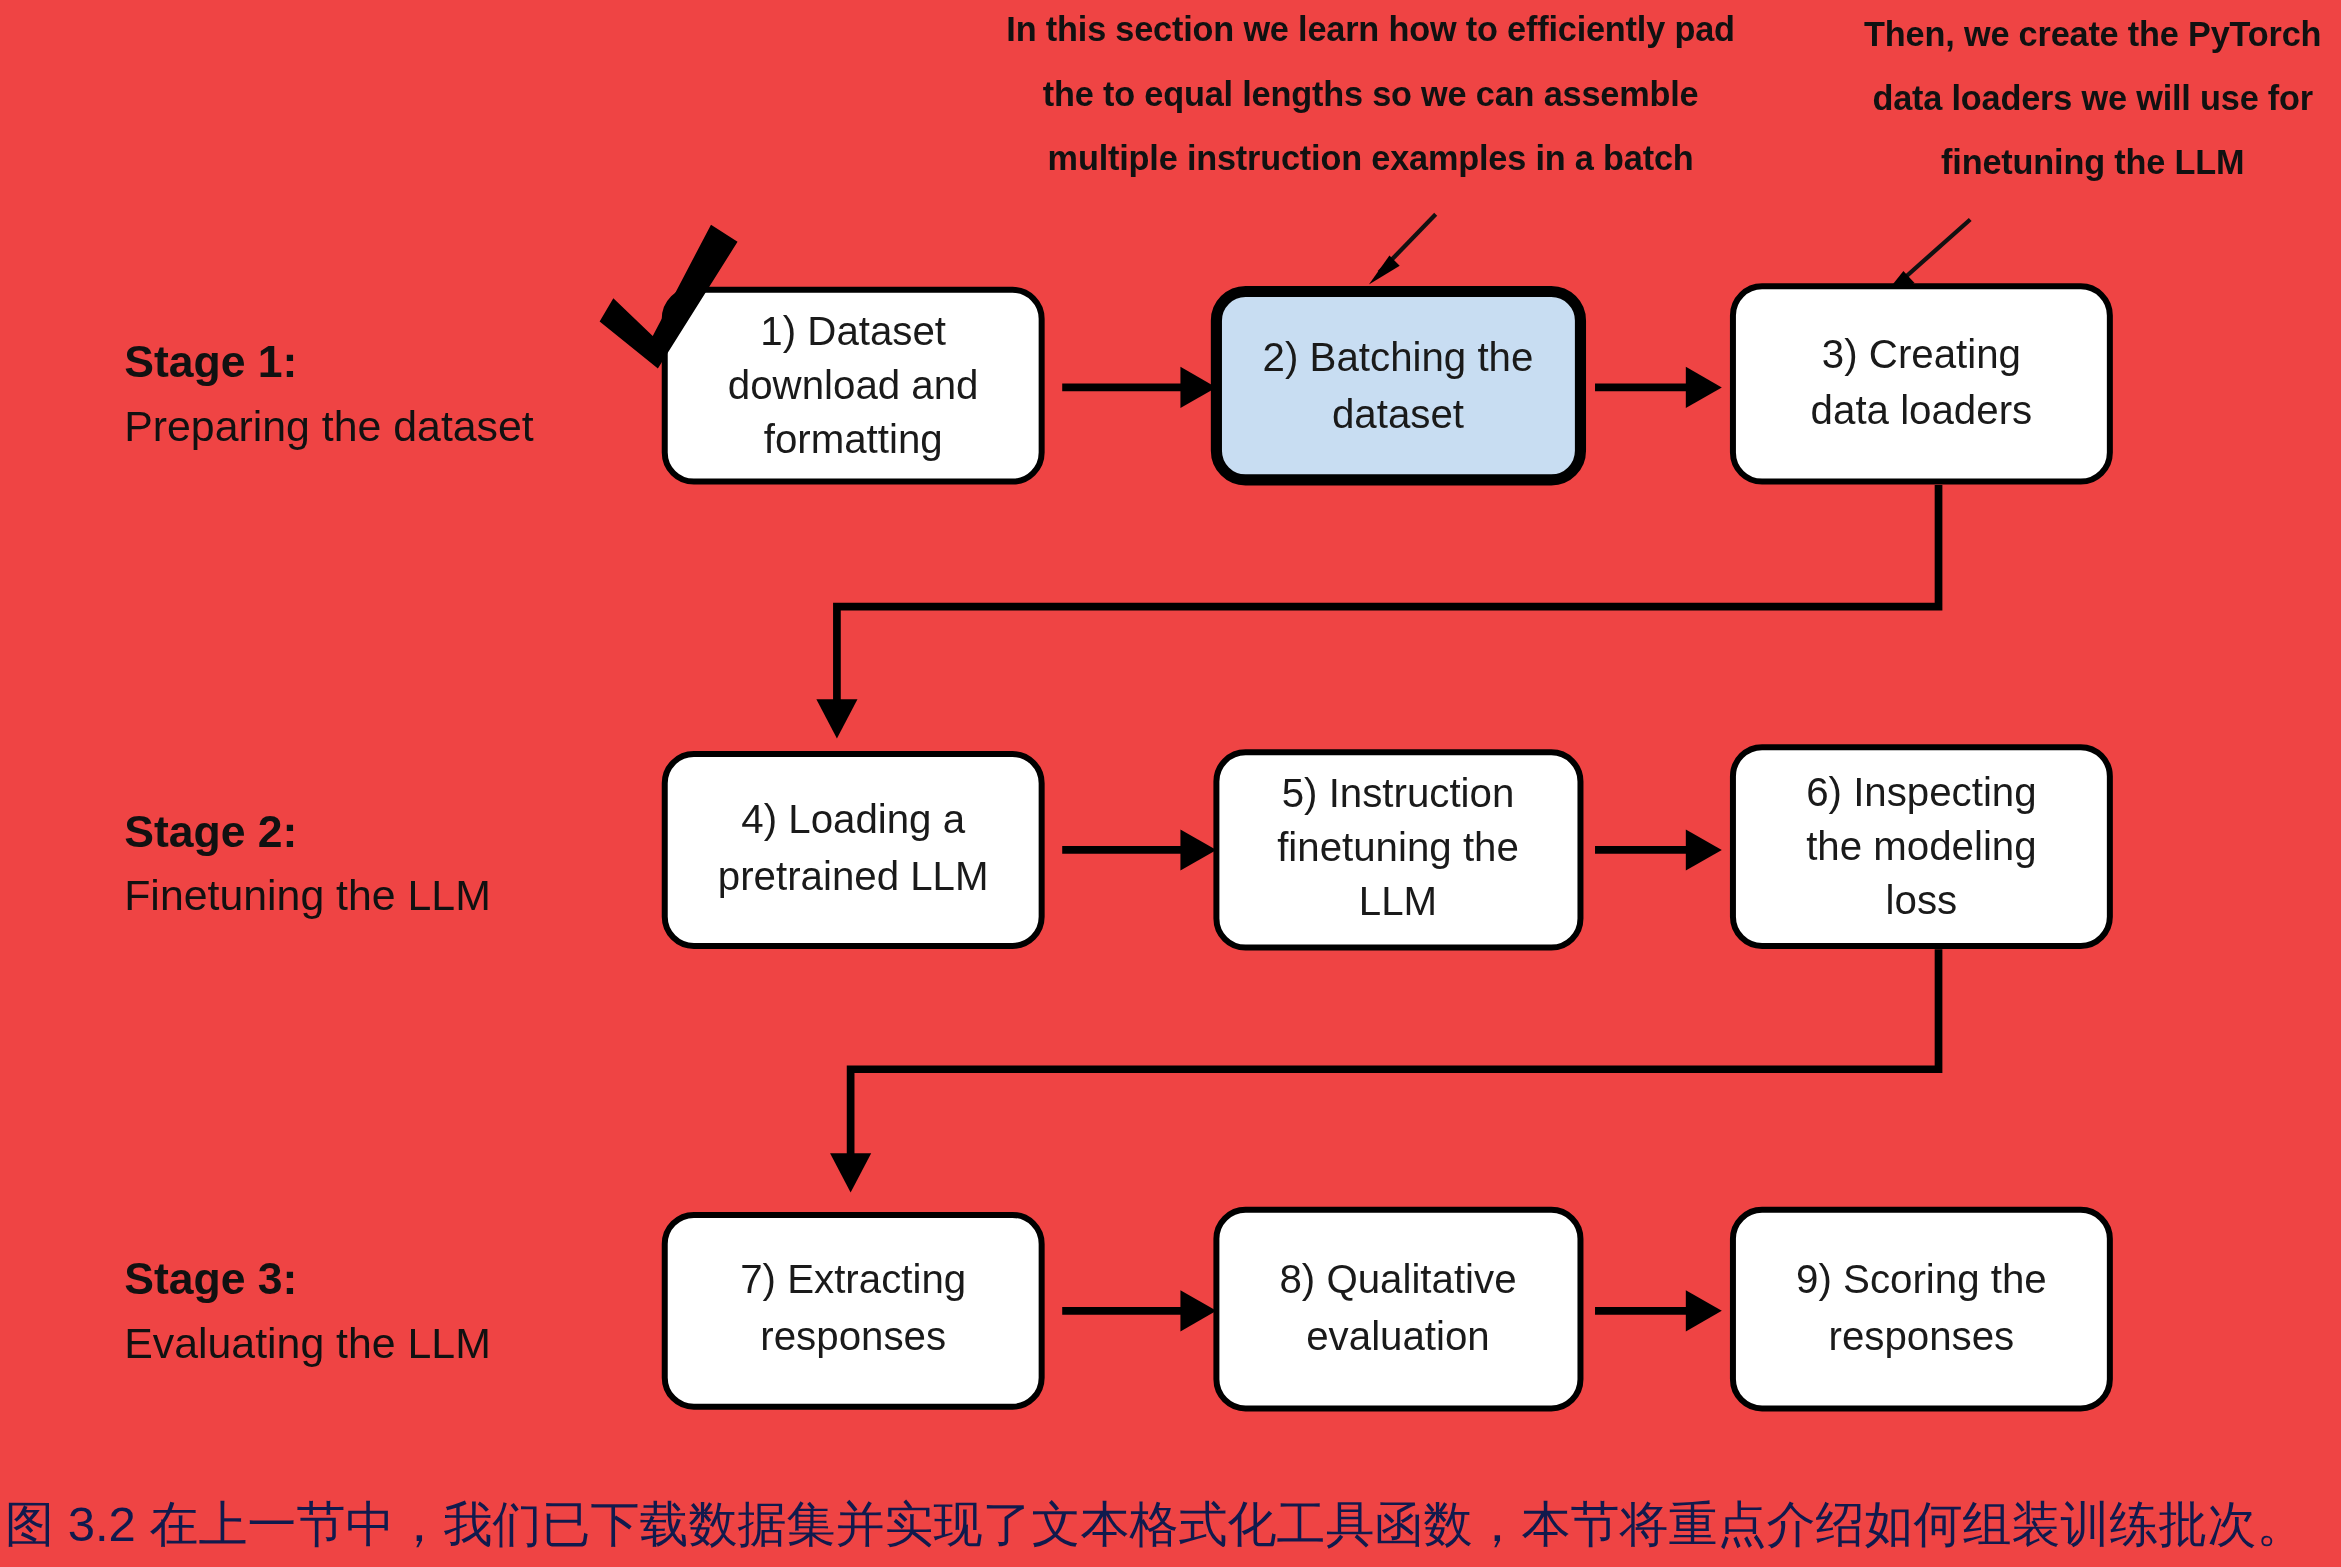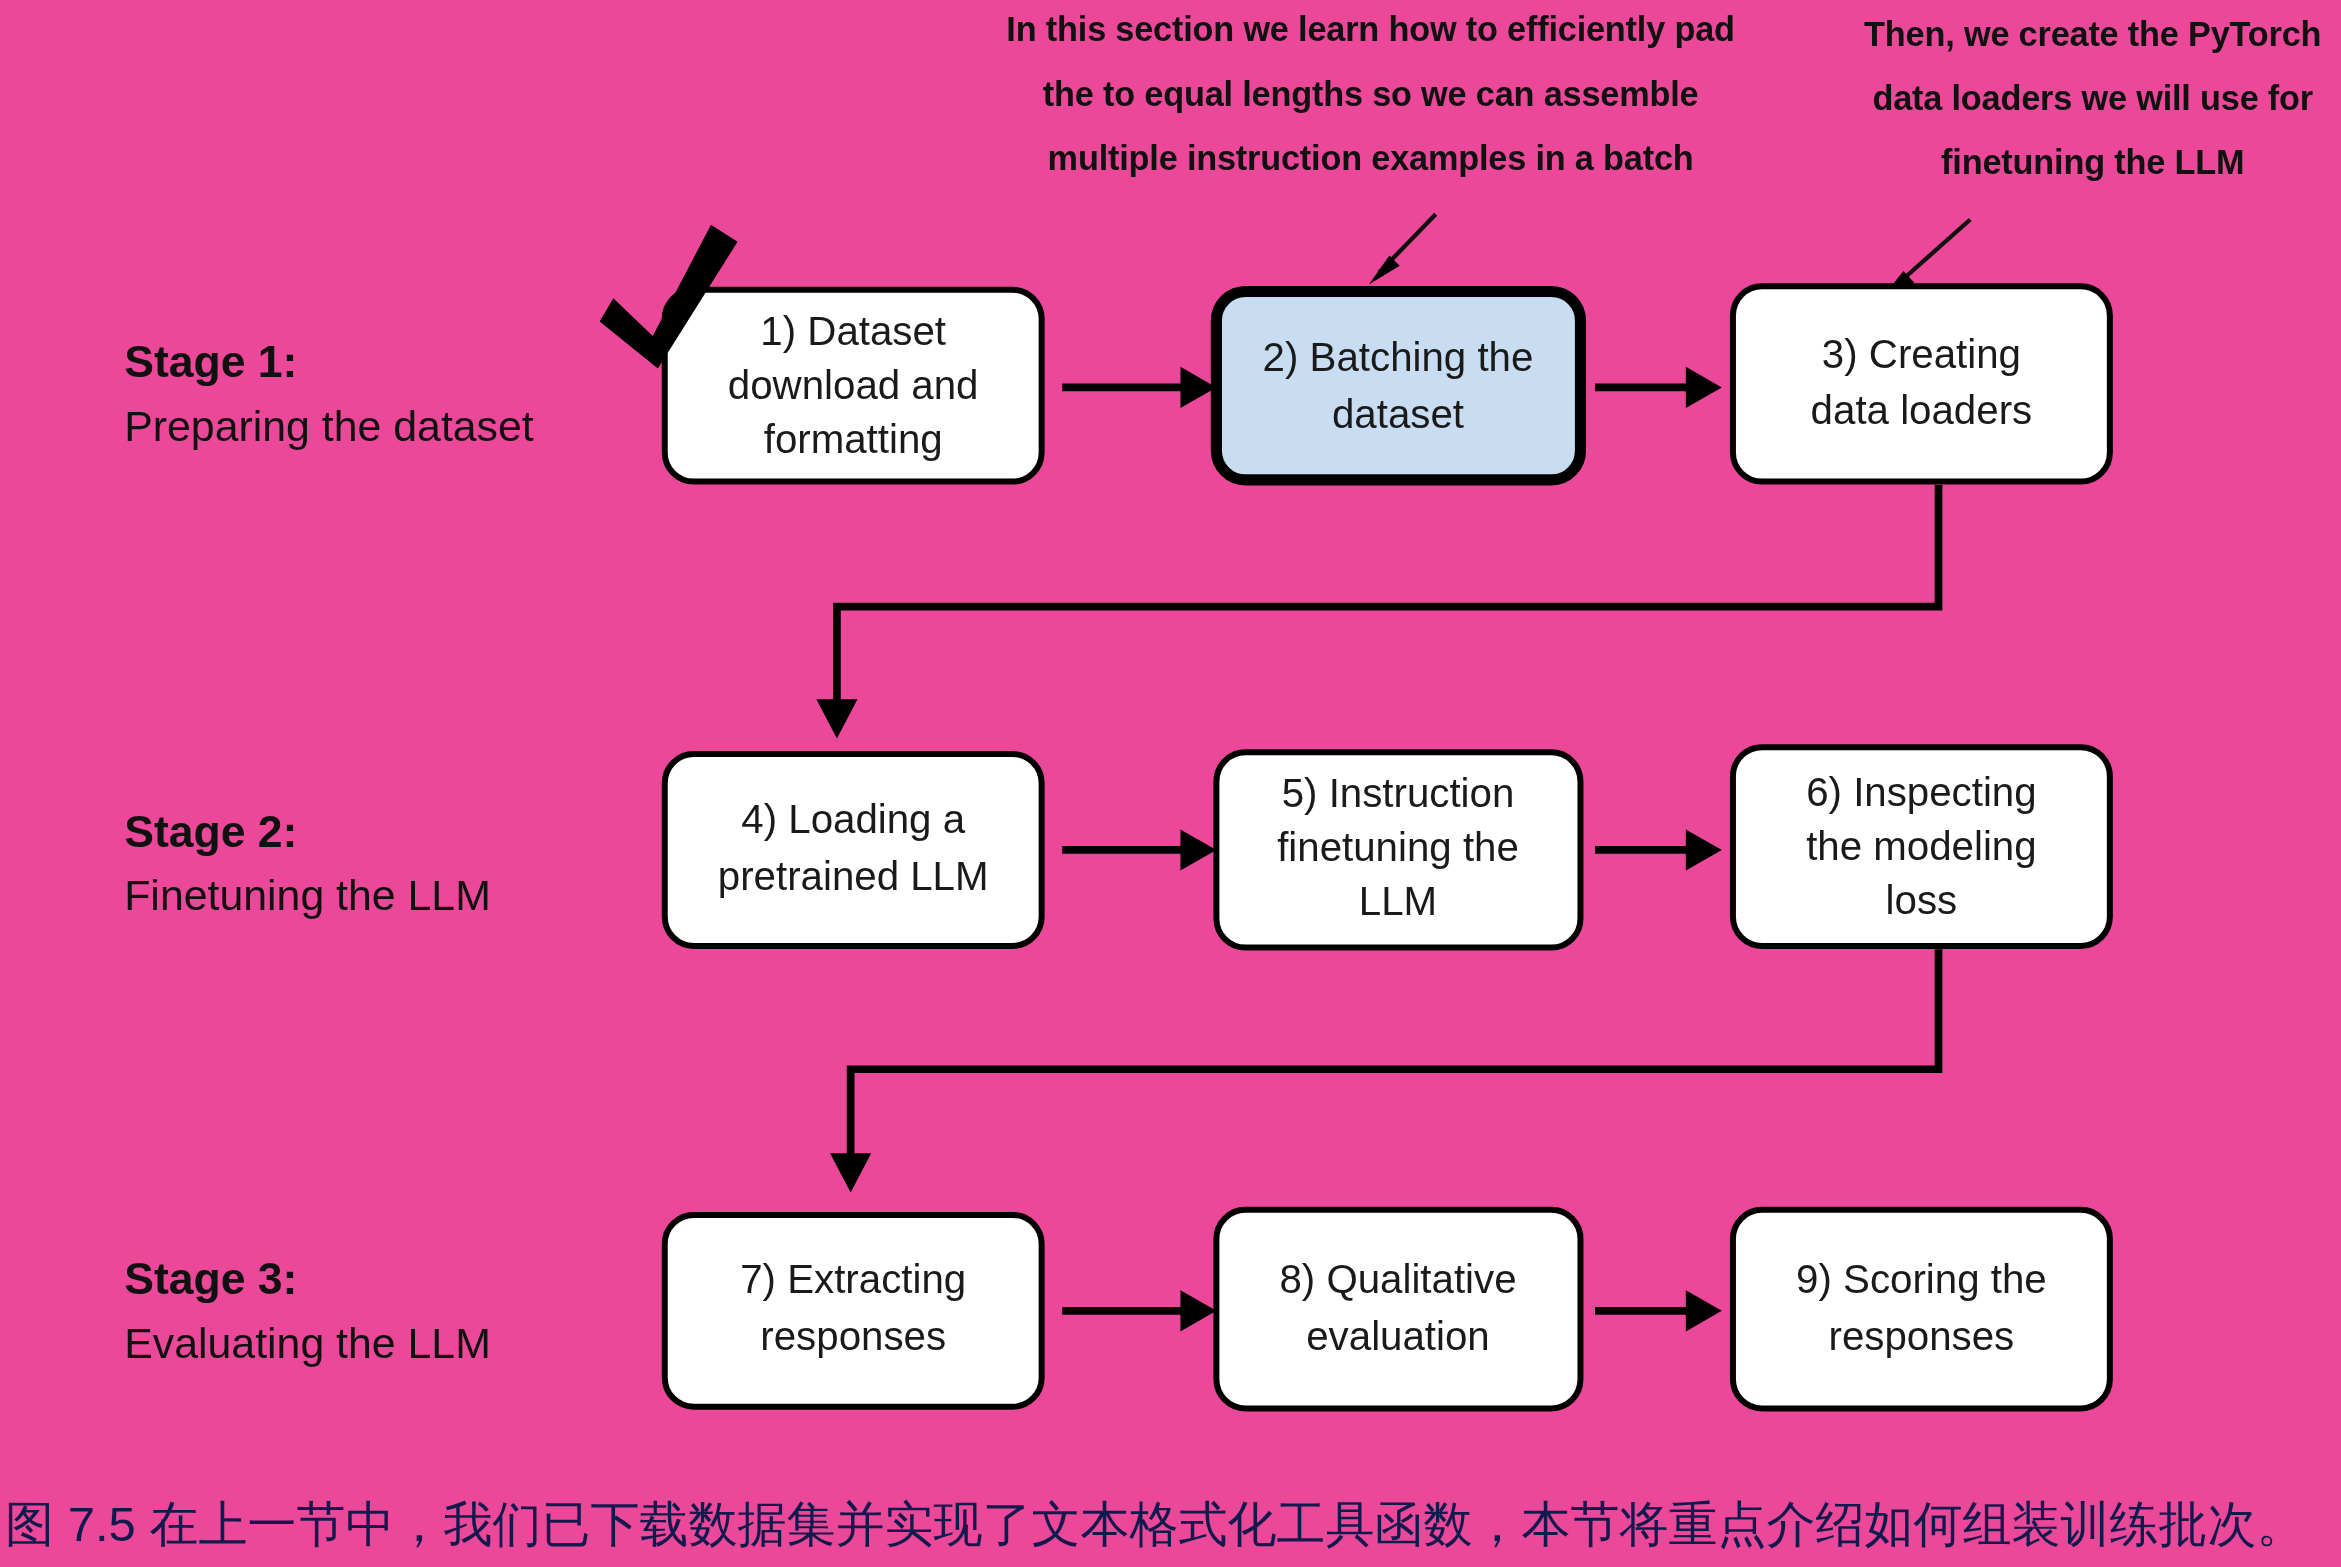--- a/index.html
+++ b/index.html
@@ -17,7 +17,7 @@
     position: relative;
     width: 2342px;
     height: 1568px;
-    background: #ec4899;
+    background: #ef4444;
   }
   svg.diagram {
     position: absolute;

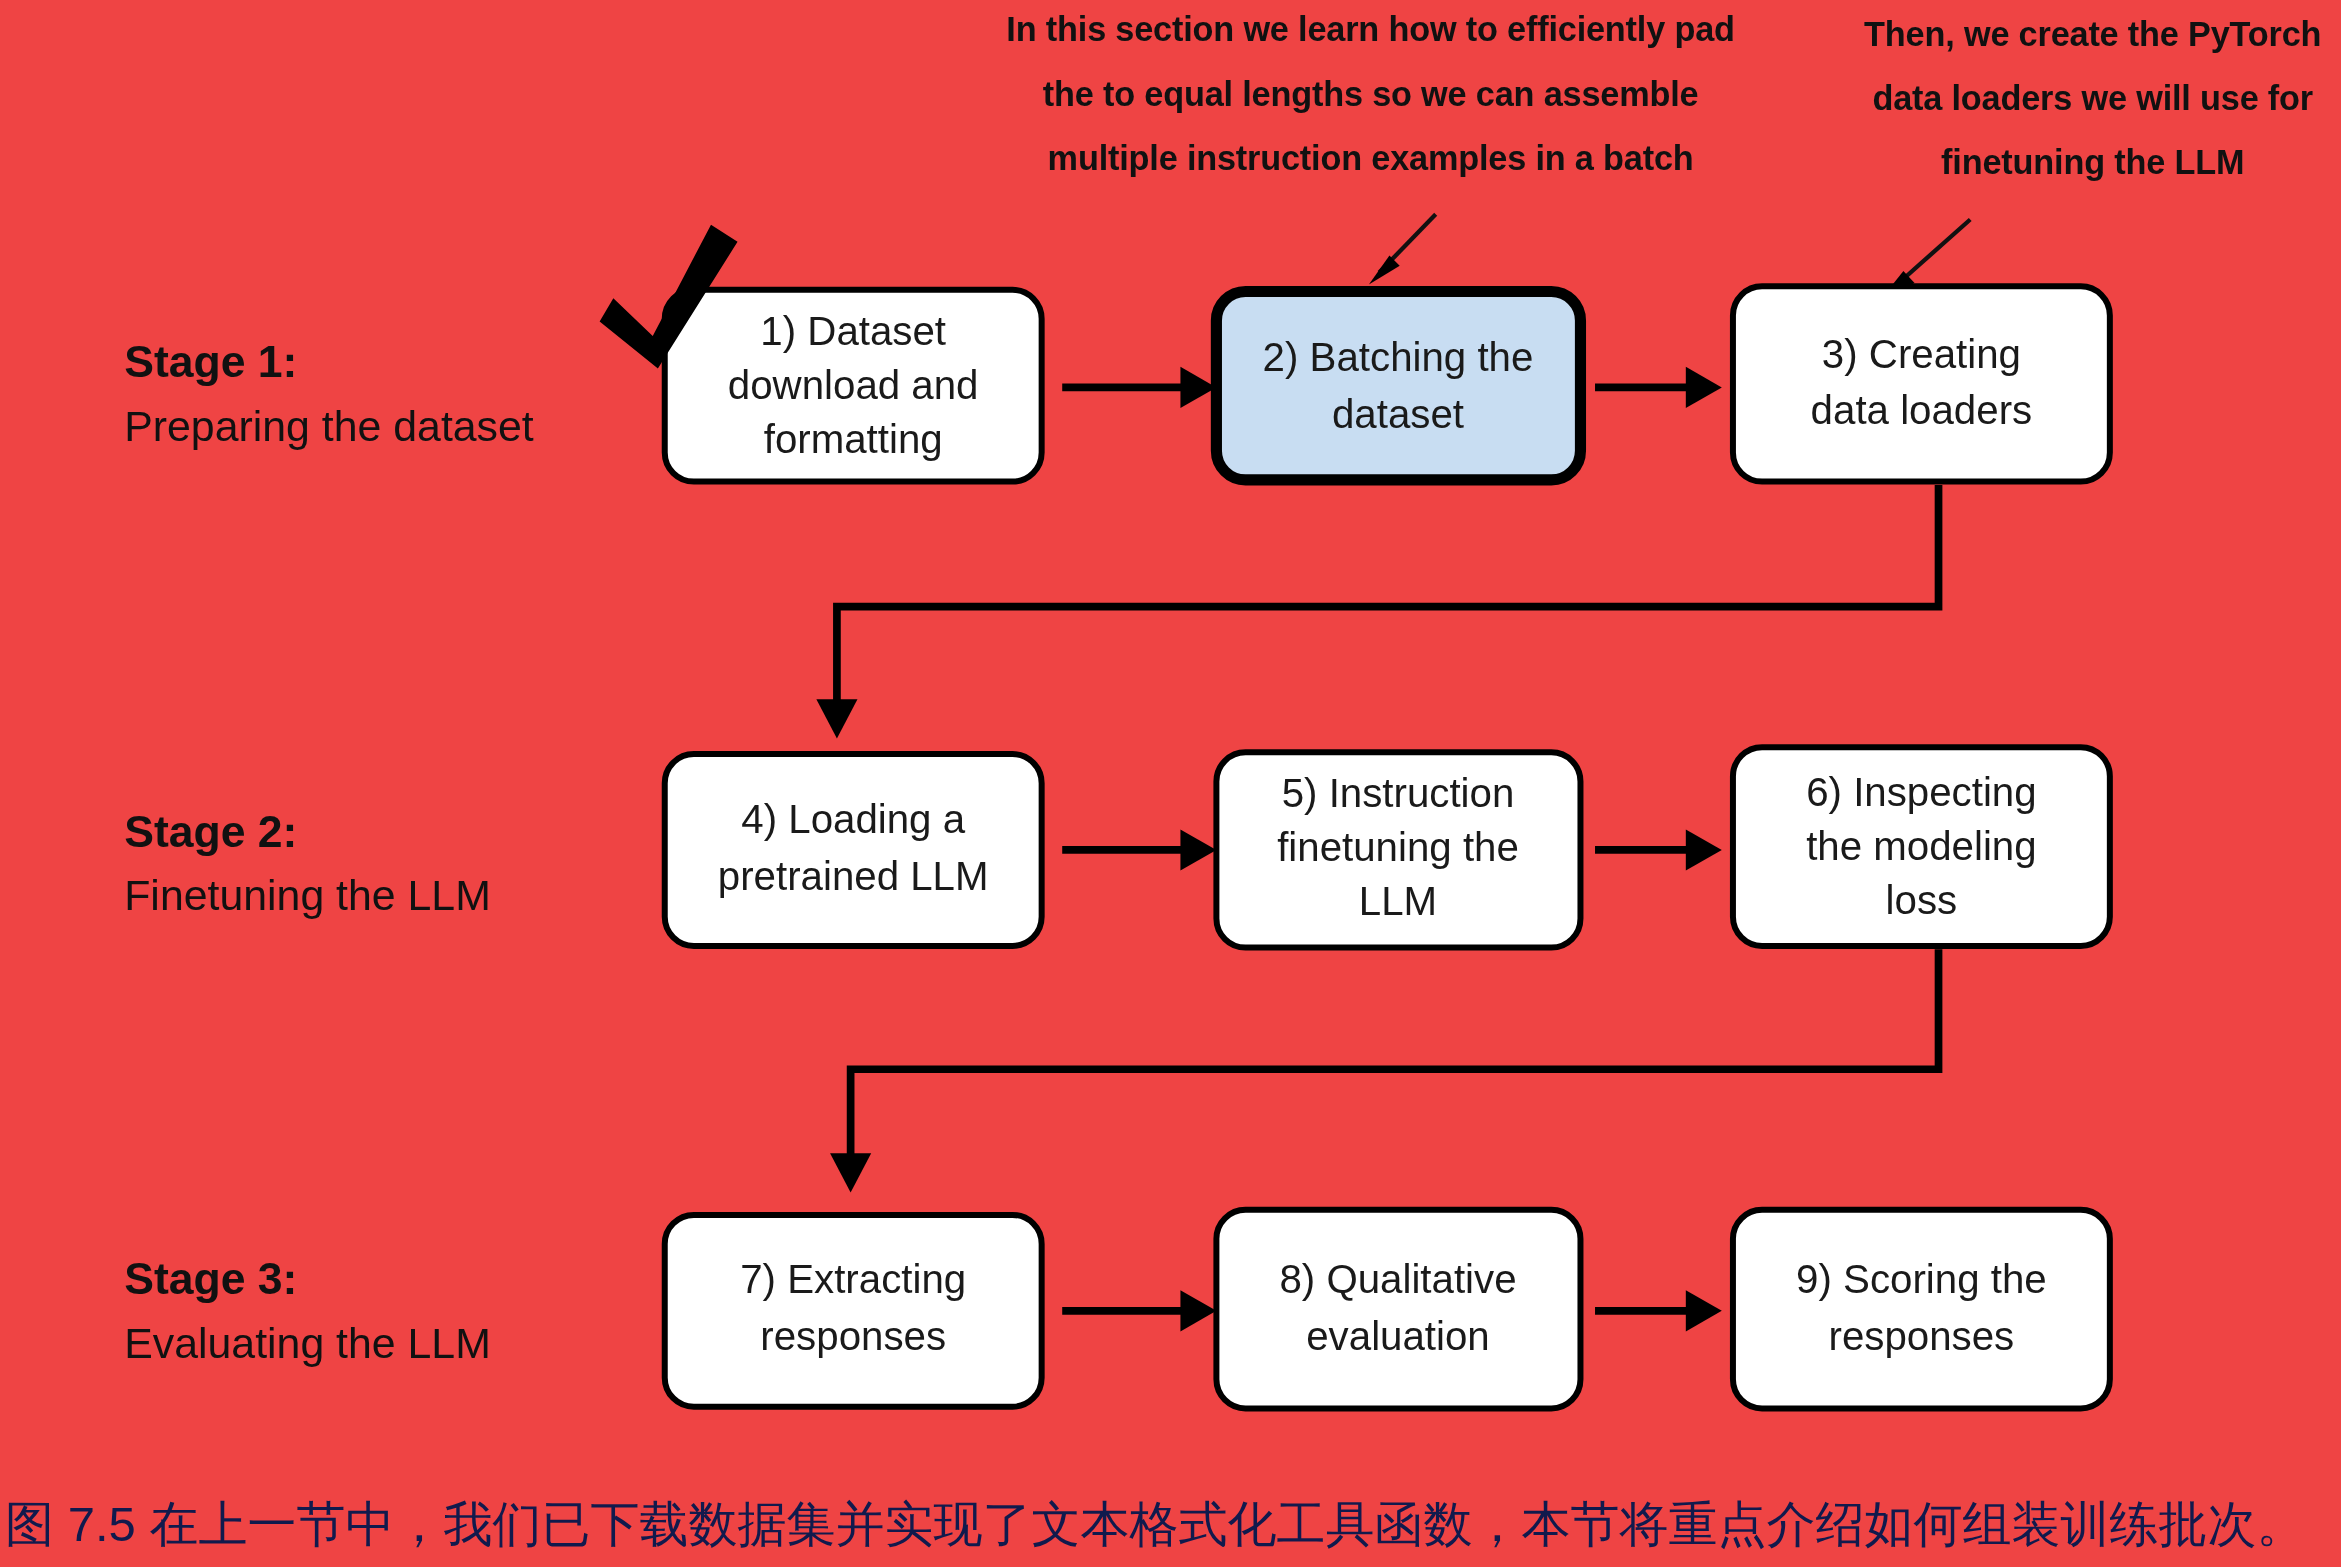--- a/index.html
+++ b/index.html
@@ -235,7 +235,7 @@
 
   </svg>
 
-  <div class="caption">图 7.5 在上一节中，我们已下载数据集并实现了文本格式化工具函数，本节将重点介绍如何组装训练批次。</div>
+  <div class="caption">图 3.2 在上一节中，我们已下载数据集并实现了文本格式化工具函数，本节将重点介绍如何组装训练批次。</div>
 
 </div>
 

